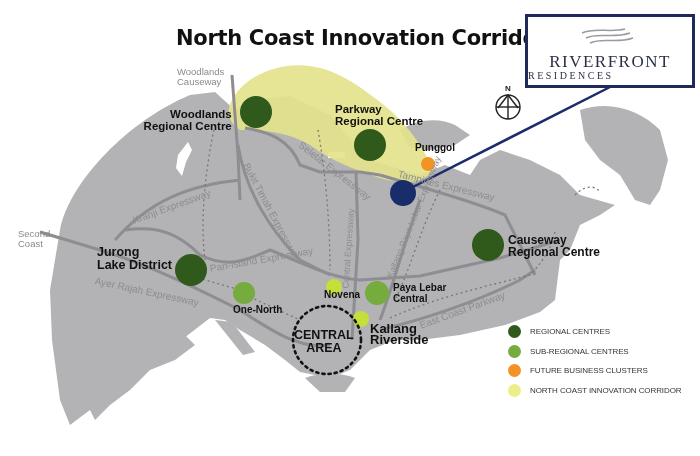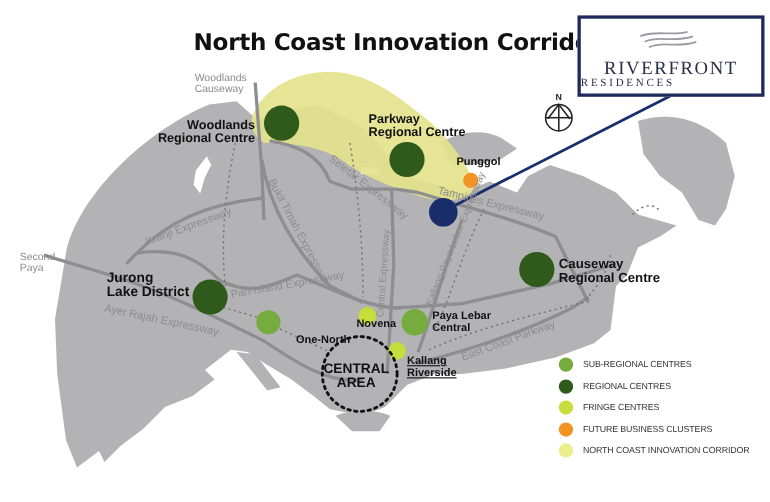--- a/index.html
+++ b/index.html
@@ -106,7 +106,7 @@
 </div>
 <div class="grey-note" style="left:18px;top:229px;">
   <div>Second</div>
-  <div>Paya</div>
+  <div>Coast</div>
 </div>
 
 <div class="lbl" style="left:138px;top:108px;text-align:right;">

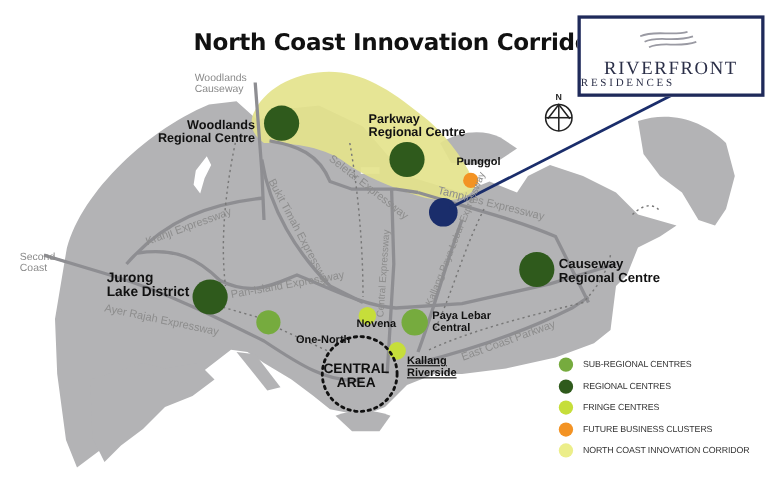--- a/index.html
+++ b/index.html
@@ -126,7 +126,7 @@
   <div>Jurong</div>
   <div>Lake District</div>
 </div>
-<div class="lbl" style="left:233px;top:304px;font-size:10px;margin-left:36px;">One-North</div>
+<div class="lbl" style="left:233px;top:304px;font-size:10px;">One-North</div>
 <div class="lbl" style="left:288px;top:289px;font-size:10px;margin-left:36px;">Novena</div>
 <div class="lbl" style="left:393px;top:282px;font-size:10px;line-height:11px;">
   <div>Paya Lebar</div>

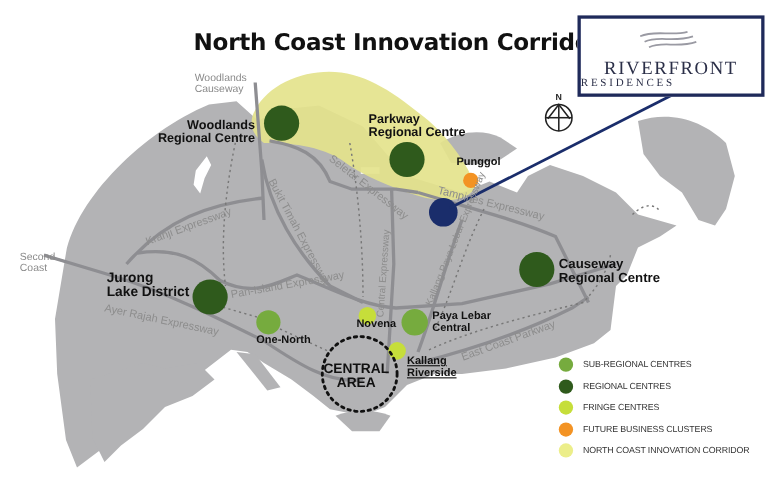--- a/index.html
+++ b/index.html
@@ -132,7 +132,7 @@
   <div>Paya Lebar</div>
   <div>Central</div>
 </div>
-<div class="lbl" style="left:370px;top:323px;font-size:10px;line-height:11px;text-decoration:underline;">
+<div class="lbl" style="left:370px;top:323px;font-size:13px;line-height:11px;">
   <div>Kallang</div>
   <div>Riverside</div>
 </div>

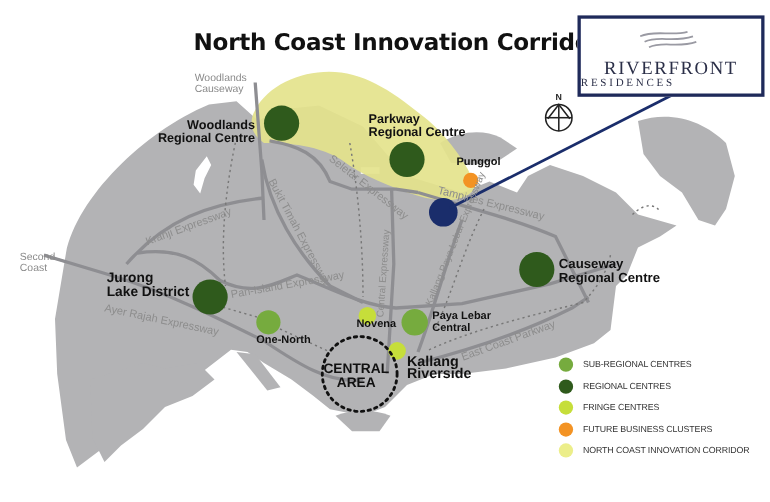--- a/index.html
+++ b/index.html
@@ -153,12 +153,12 @@
 
 <div class="legend">
   <div class="legend-item">
+    <span class="legend-dot" style="background:#2f5a1c;"></span>
+    <span class="legend-label">REGIONAL CENTRES</span>
+  </div>
+  <div class="legend-item">
     <span class="legend-dot" style="background:#76ab3e;"></span>
     <span class="legend-label">SUB-REGIONAL CENTRES</span>
-  </div>
-  <div class="legend-item">
-    <span class="legend-dot" style="background:#2f5a1c;"></span>
-    <span class="legend-label">REGIONAL CENTRES</span>
   </div>
   <div class="legend-item">
     <span class="legend-dot" style="background:#c6de3a;"></span>

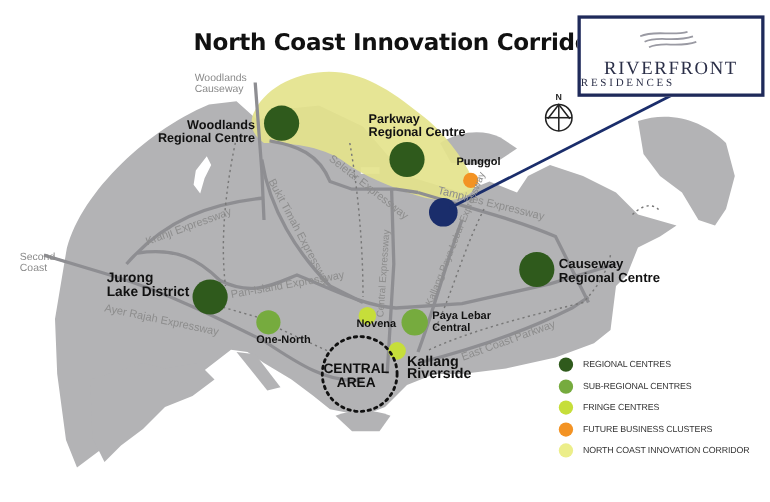--- a/index.html
+++ b/index.html
@@ -161,10 +161,6 @@
     <span class="legend-label">SUB-REGIONAL CENTRES</span>
   </div>
   <div class="legend-item">
-    <span class="legend-dot" style="background:#c6de3a;"></span>
-    <span class="legend-label">FRINGE CENTRES</span>
-  </div>
-  <div class="legend-item">
     <span class="legend-dot" style="background:#f39324;"></span>
     <span class="legend-label">FUTURE BUSINESS CLUSTERS</span>
   </div>

